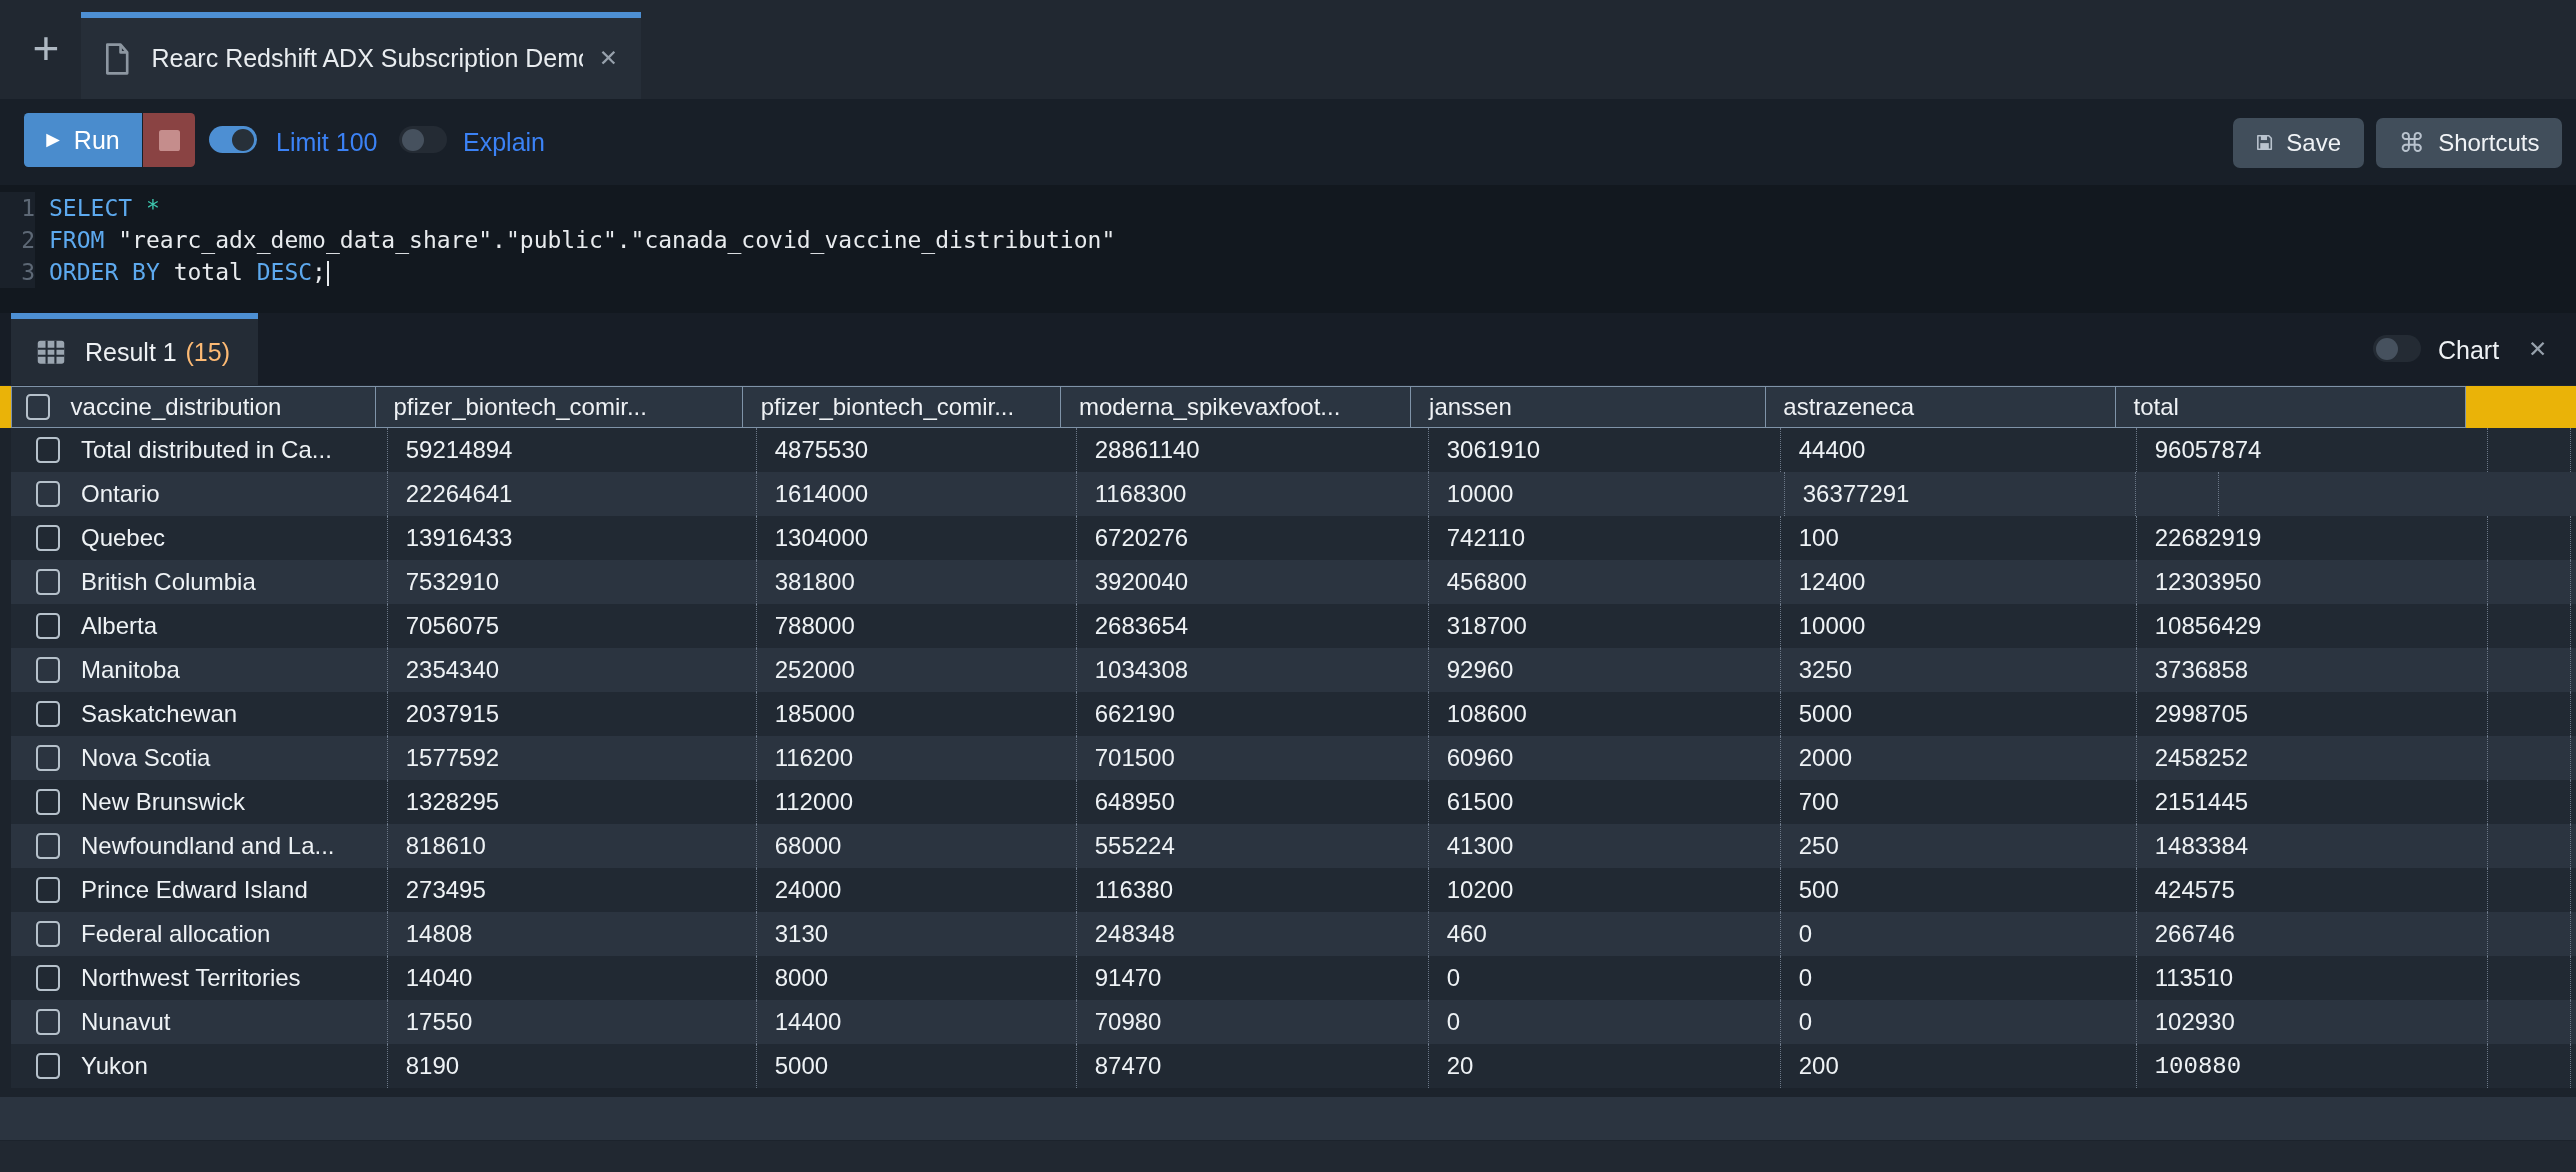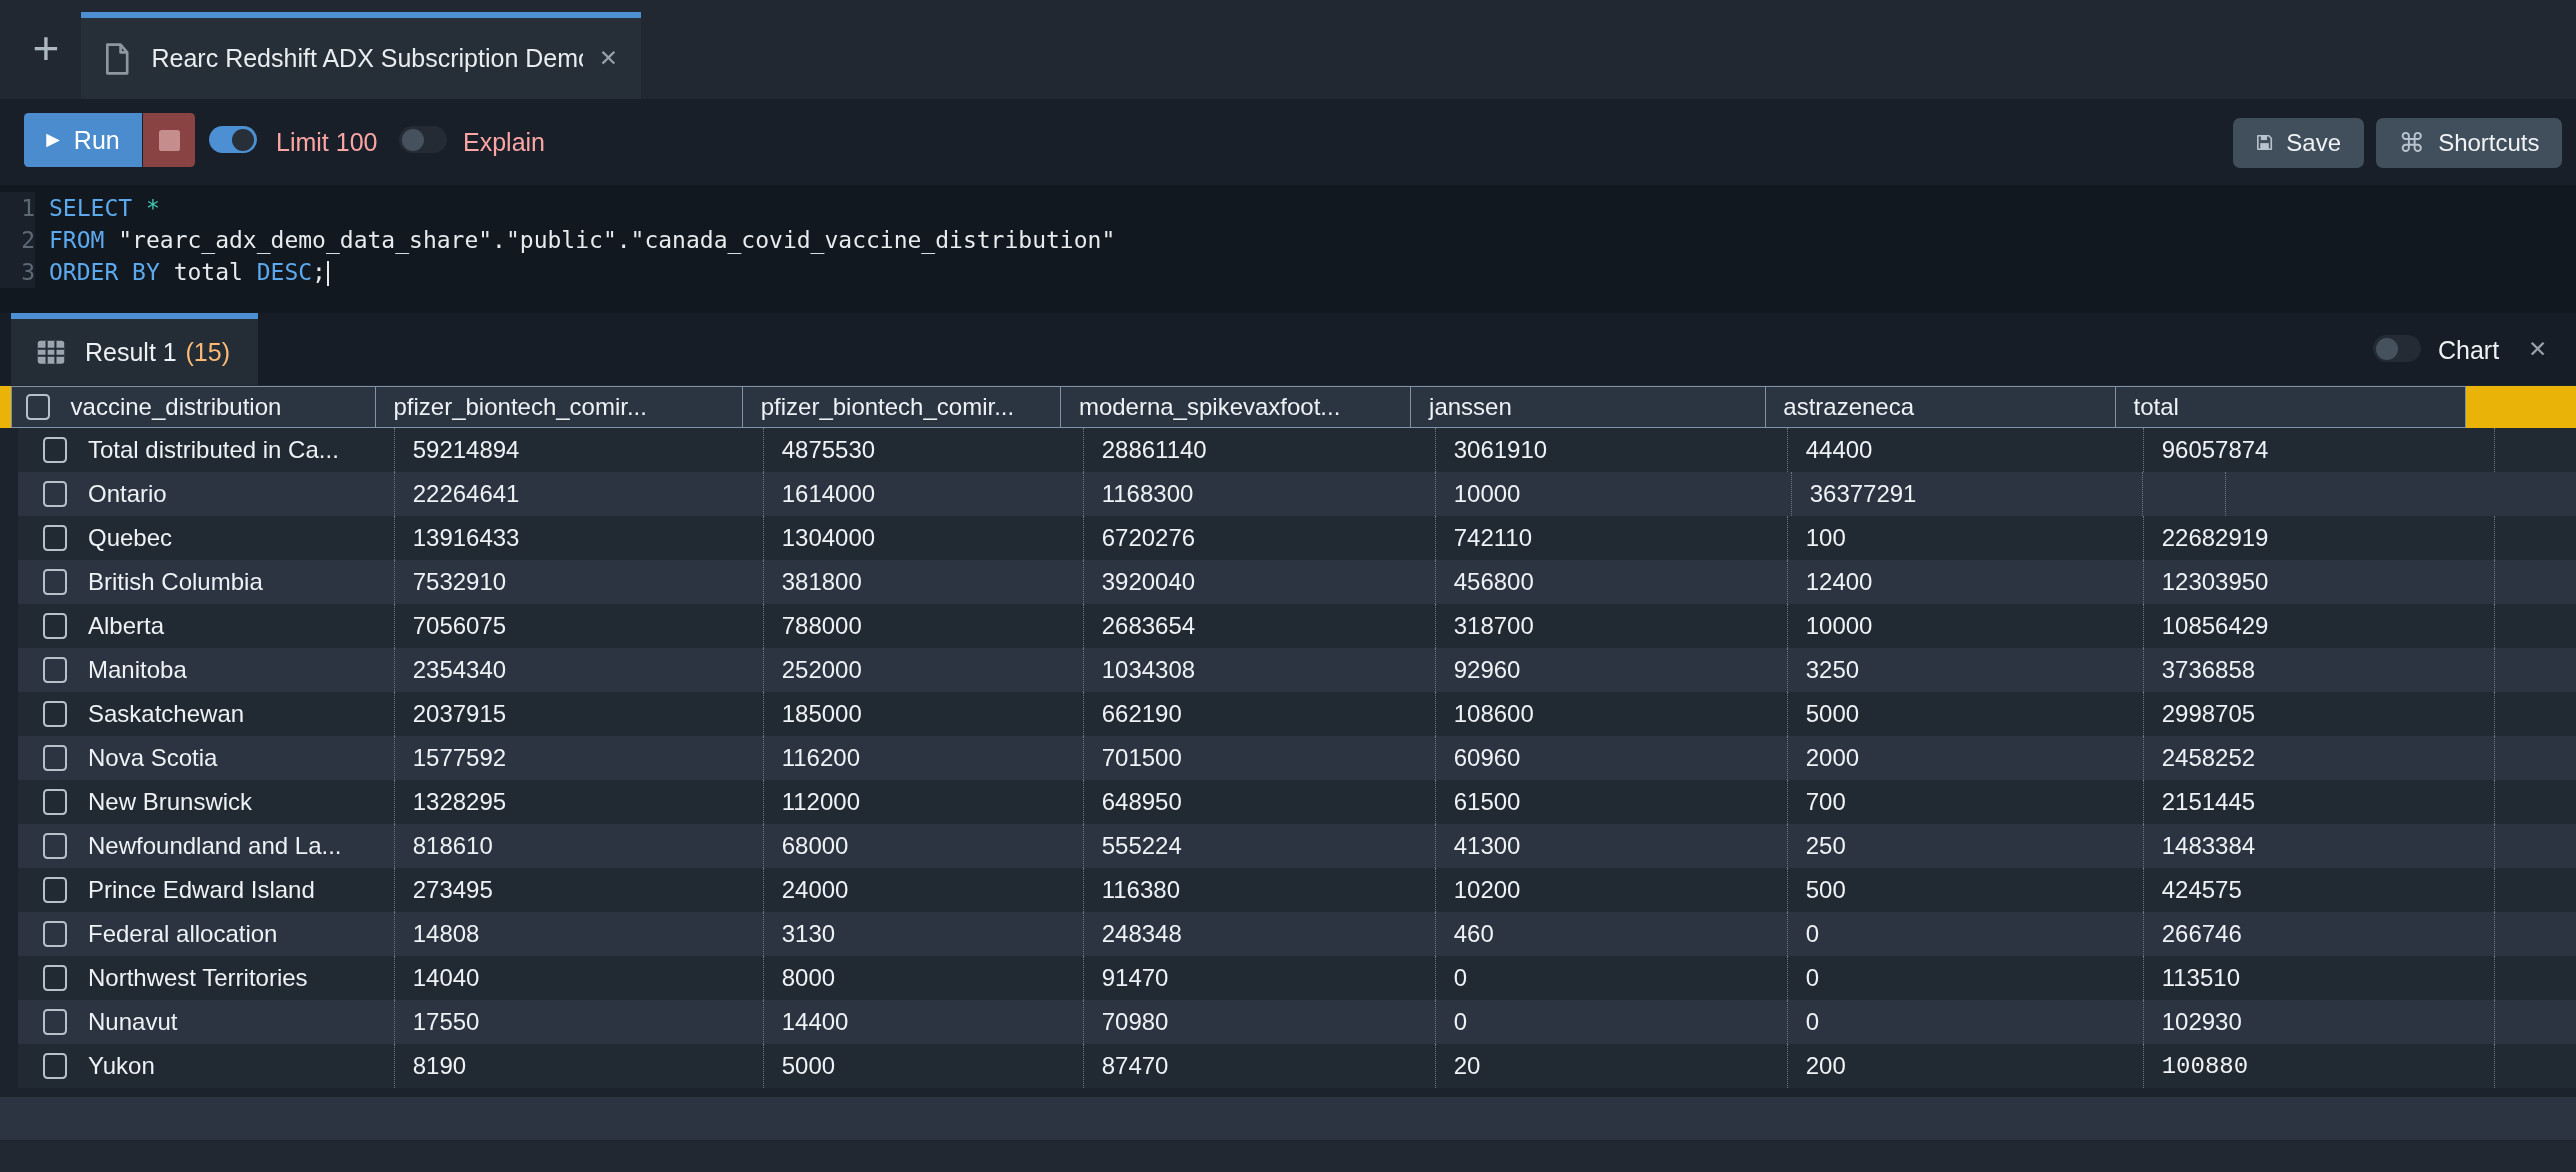--- a/index.html
+++ b/index.html
@@ -36,7 +36,7 @@
   .toggle.off .knob { left:2.6px; background:#46515e; }
   .tg-limit { left:209px; top:27px; }
   .tg-explain { left:399px; top:27px; }
-  .tool-label { position:absolute; top:29px; font-size:25px; color:#fca5a5; }
+  .tool-label { position:absolute; top:29px; font-size:25px; color:#3b82f6; }
   .lbl-limit { left:276px; }
   .lbl-explain { left:463px; }
   .bar-btn { position:absolute; top:18.5px; height:50px; background:#414e5b; border:none; border-radius:7px;

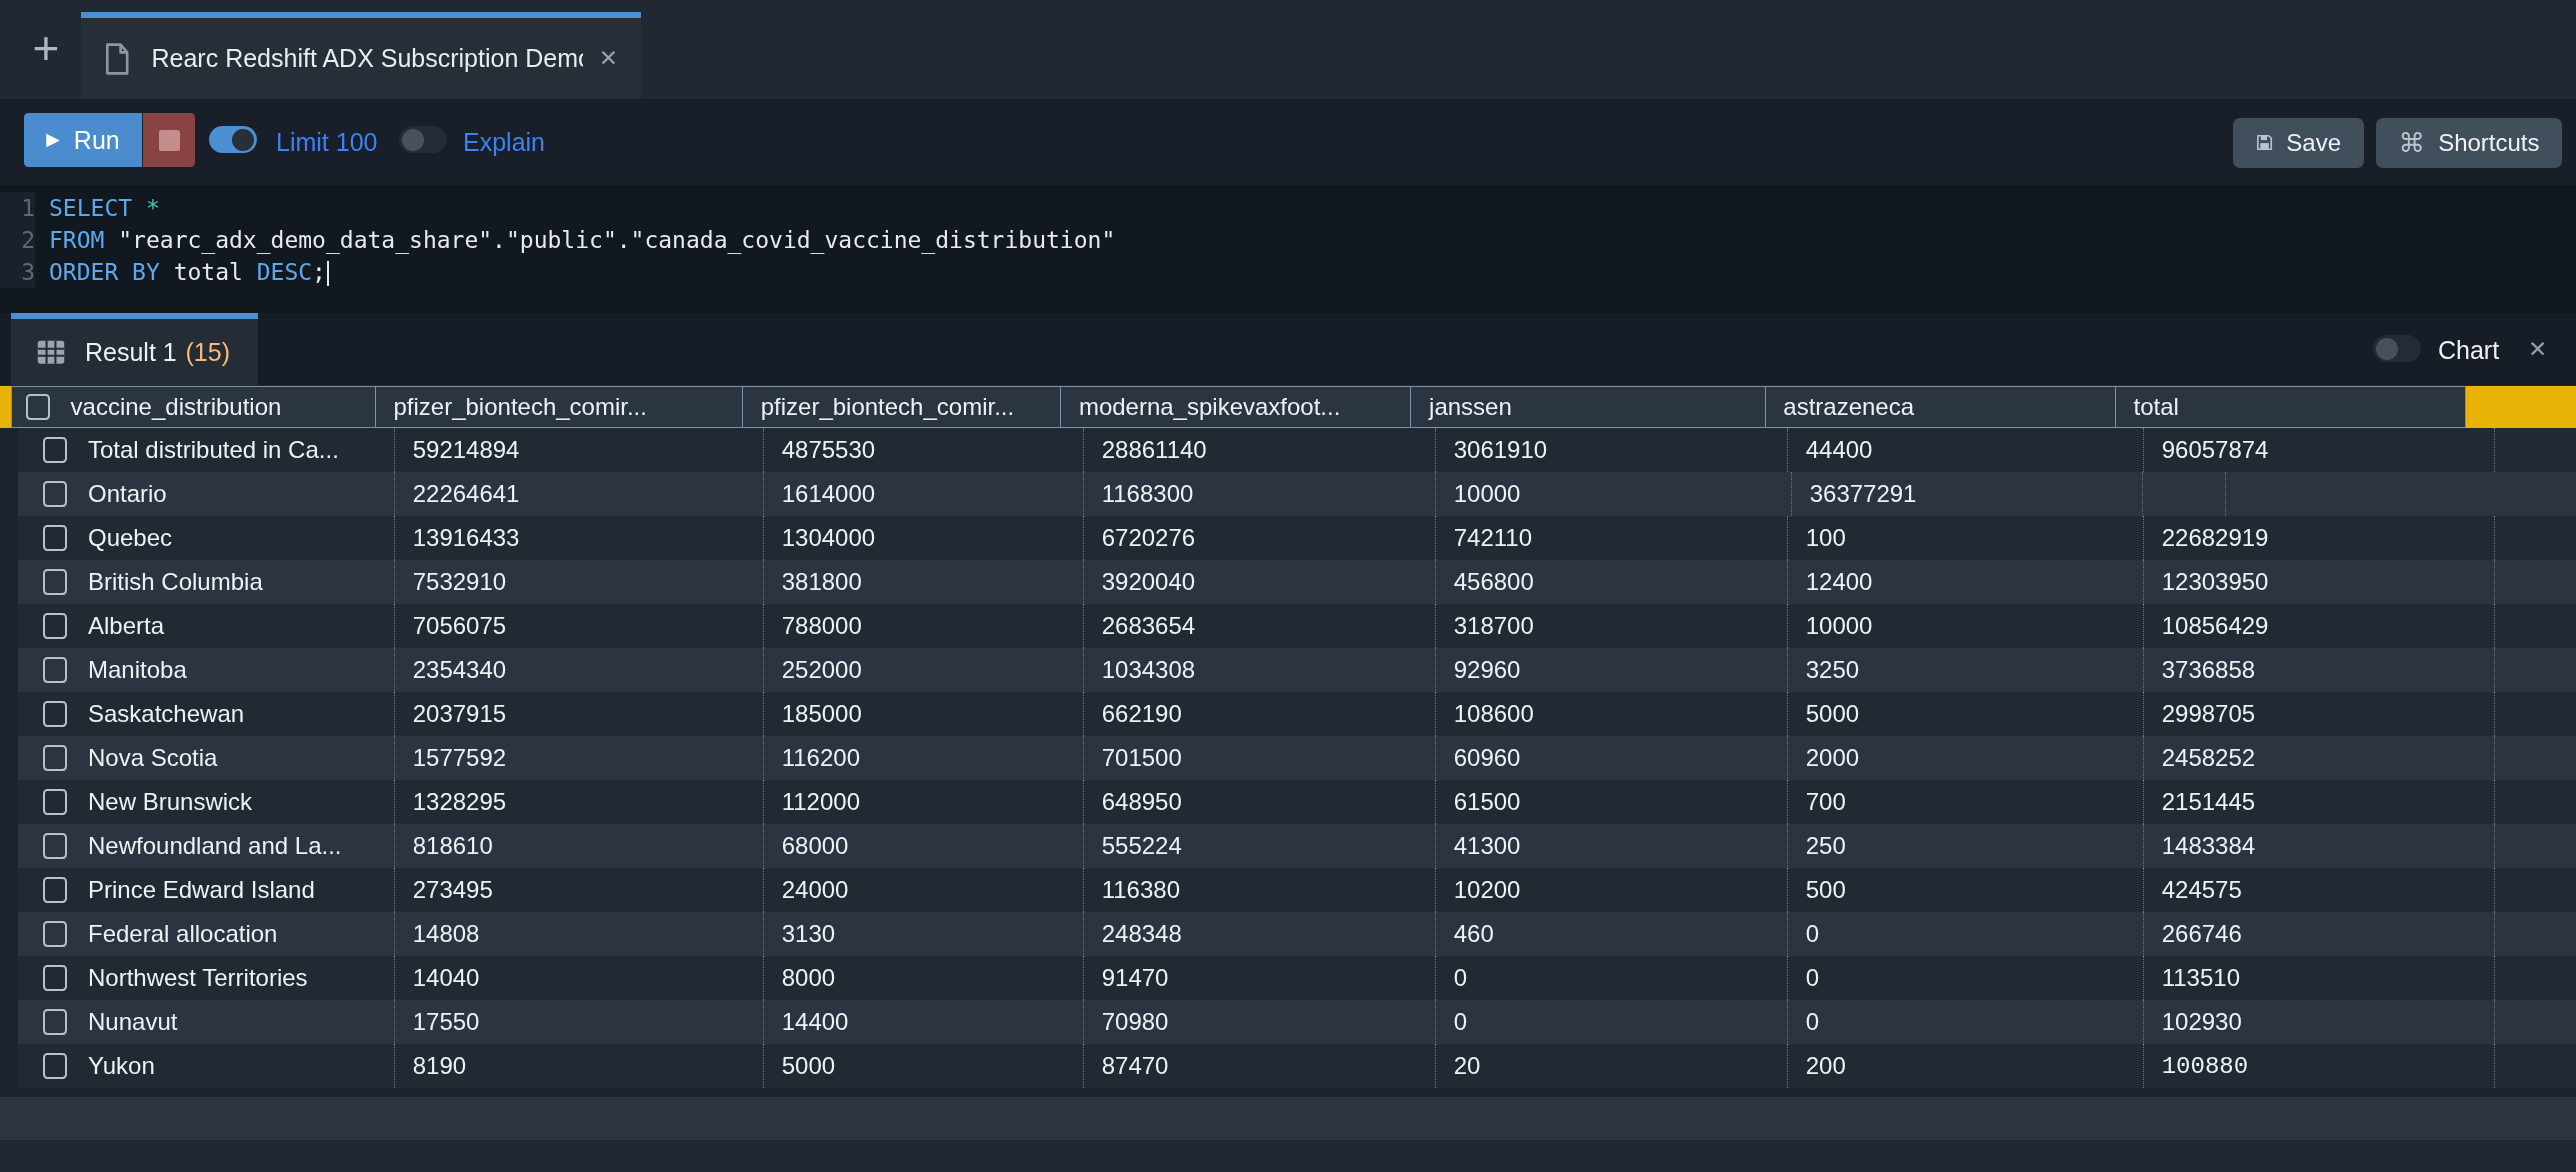--- a/index.html
+++ b/index.html
@@ -75,7 +75,7 @@
   .hcell.first { padding-left:14px; }
   .checkbox { width:24px; height:25.6px; border:2.6px solid #b6c1cb; border-radius:4.4px; background:transparent; flex:0 0 auto; }
   .hcell.first .checkbox { margin-right:21px; }
-  .grid-body { position:absolute; top:42px; left:18px; width:2071px; }
+  .grid-body { position:absolute; top:42px; left:11px; width:2071px; }
   .trow { display:flex; height:44px; width:2576px; }
   .trow.odd  { background:#212933; }
   .trow.even { background:#2b3440; }

